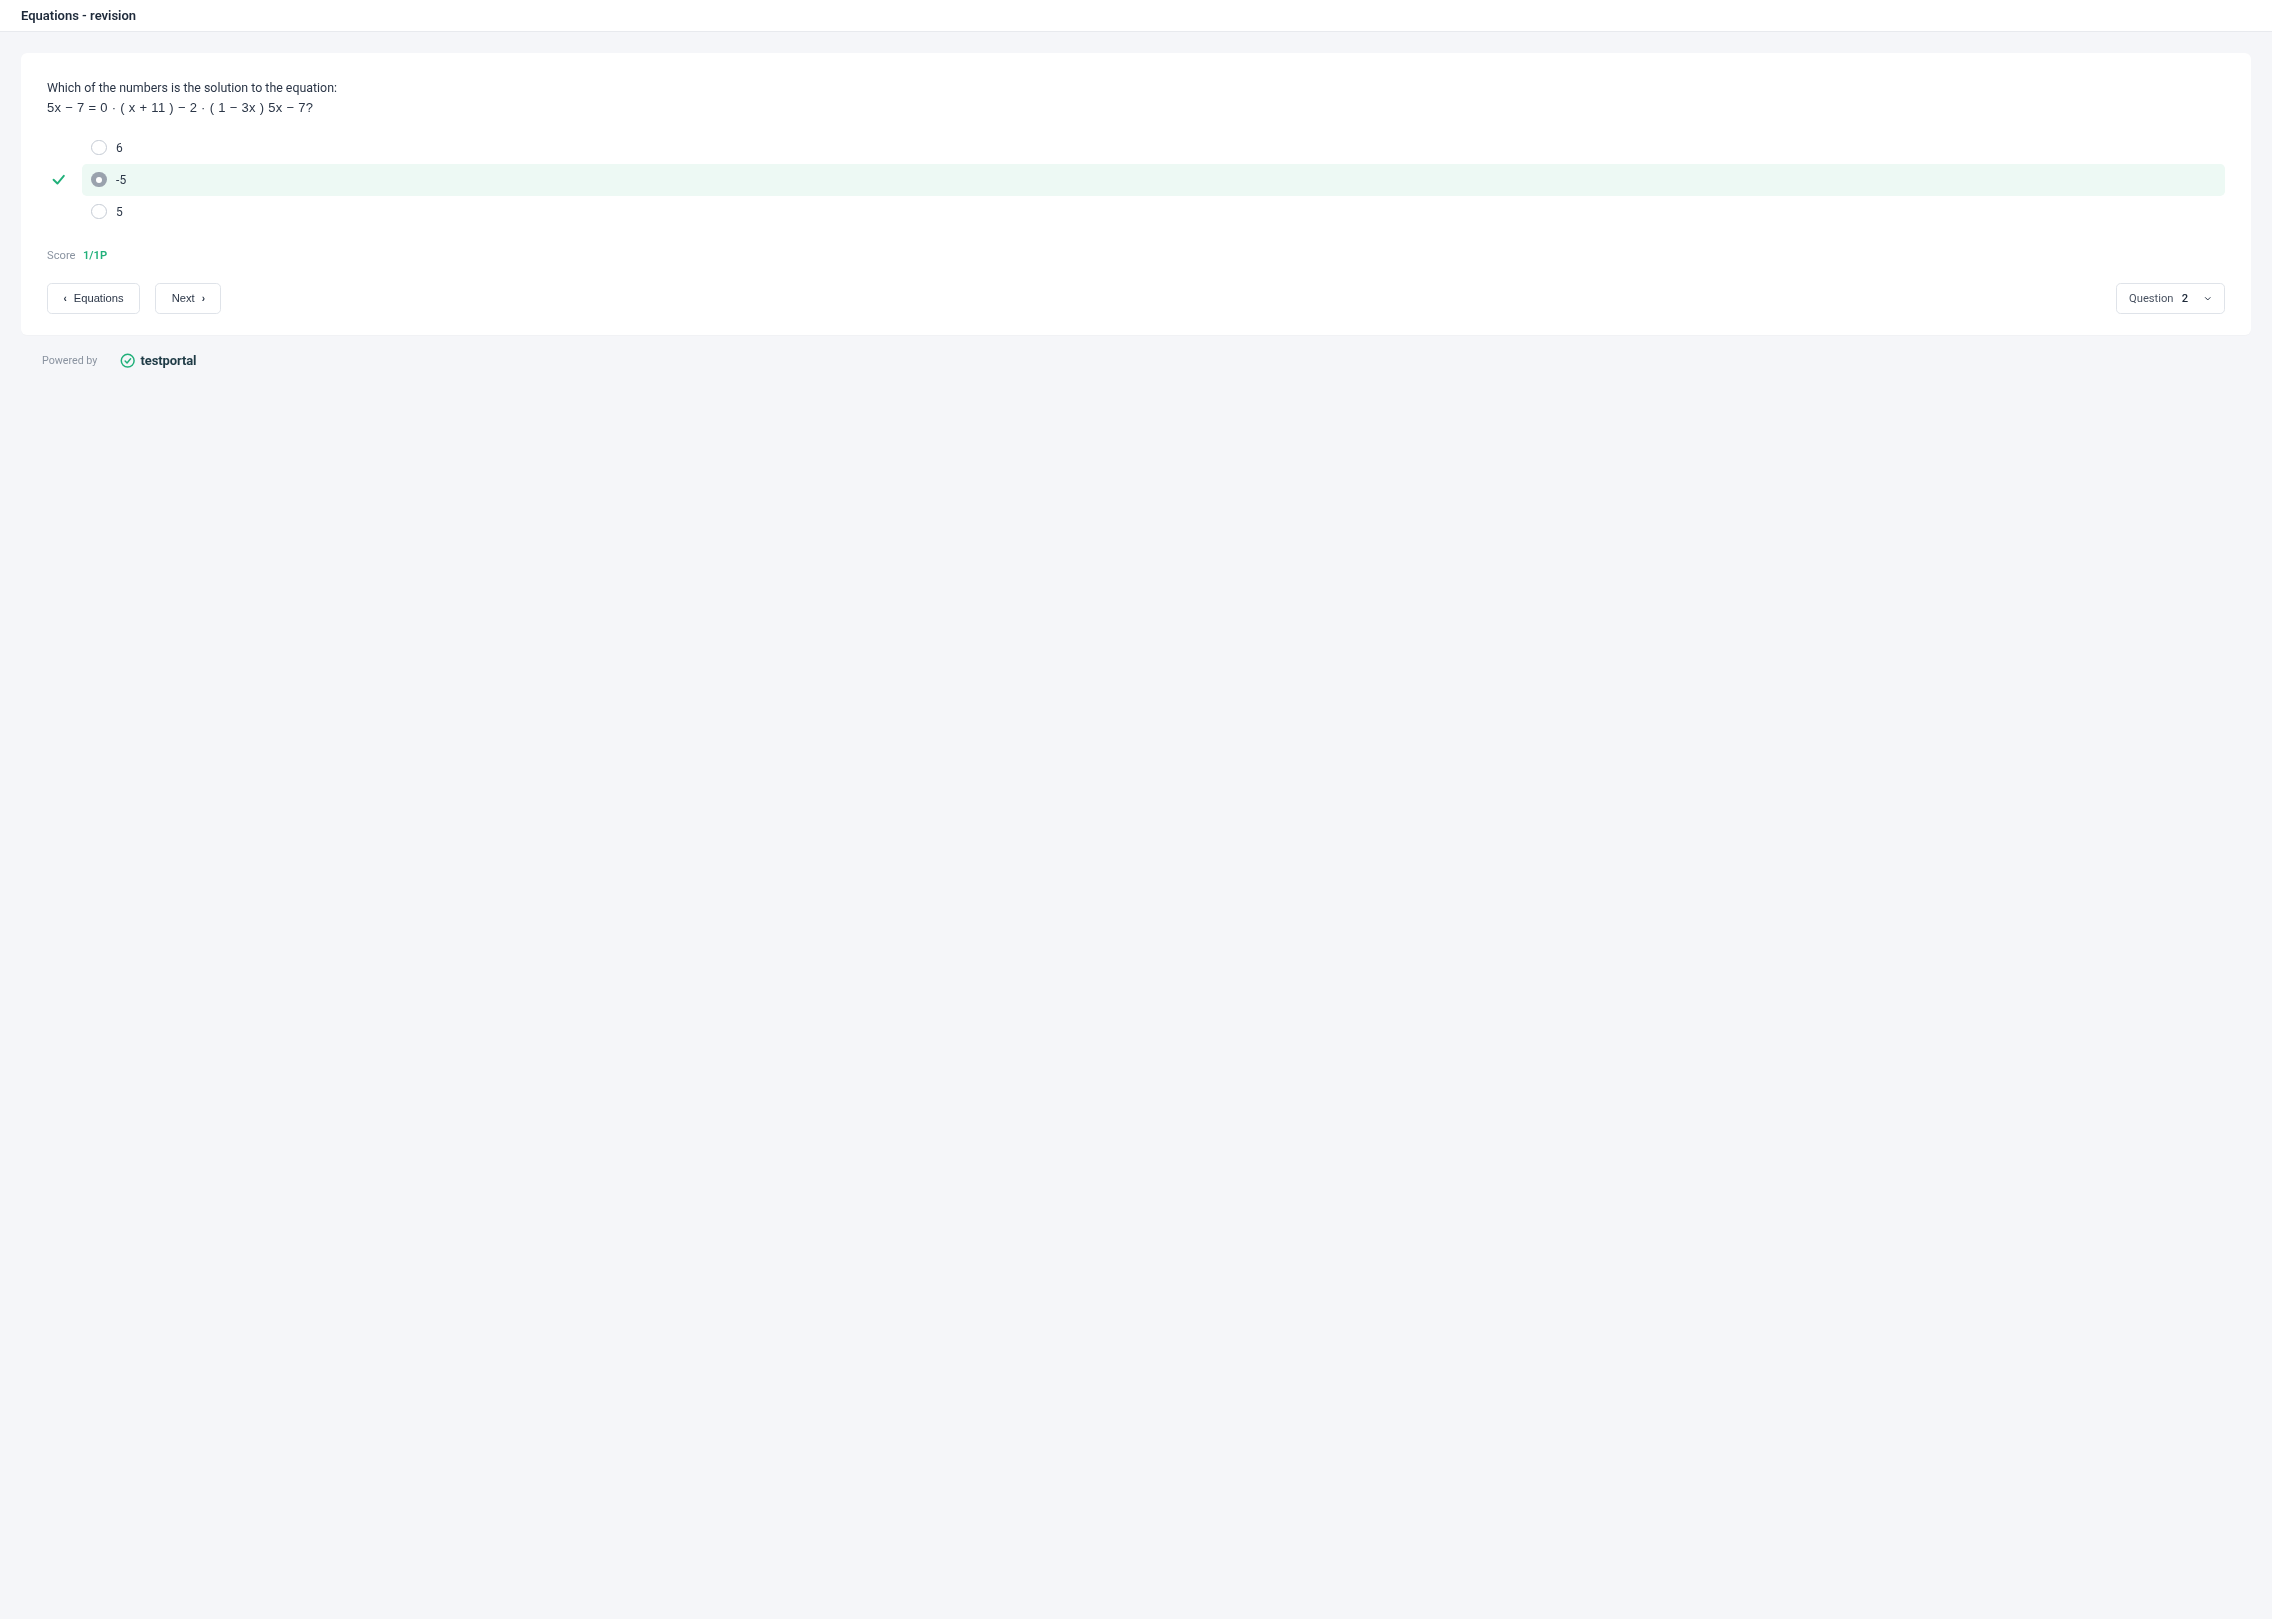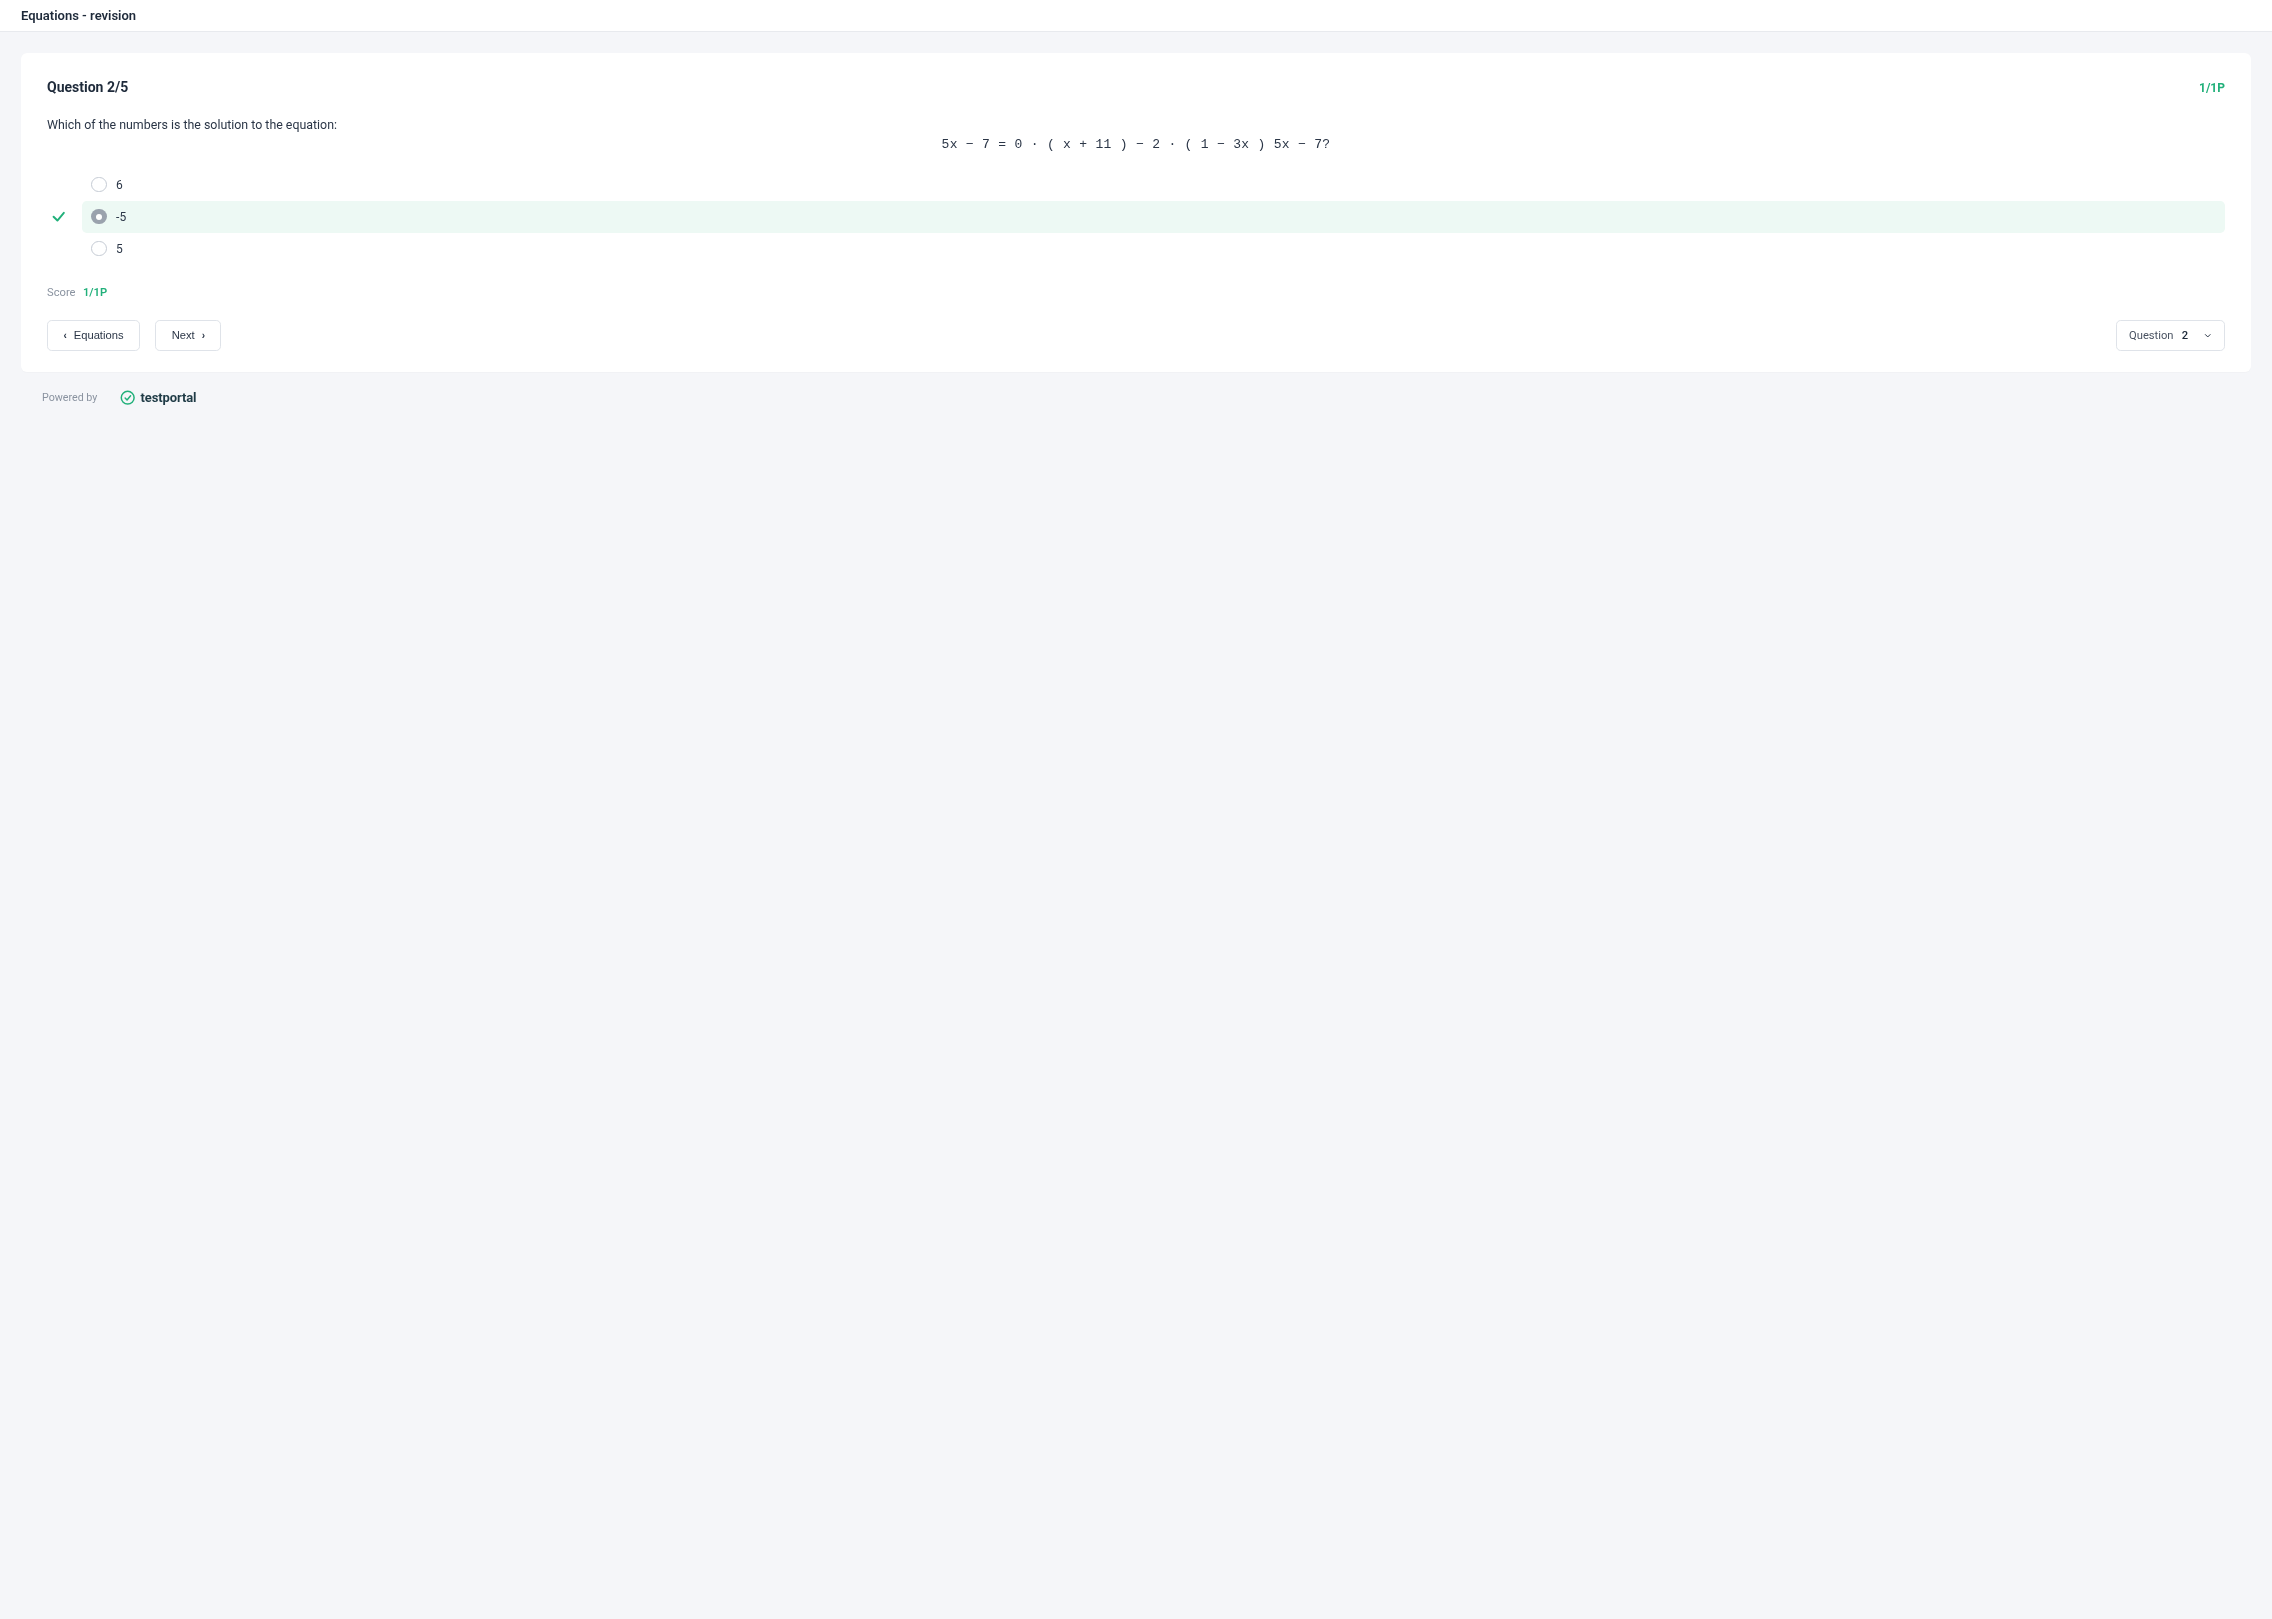--- a/index.html
+++ b/index.html
@@ -209,10 +209,6 @@
 <div class="page">
   <div class="card">
 
-    <div class="card-top">
-      <div class="question-label">Question 2/5</div>
-      <div class="points">1/1P</div>
-    </div>
 
     <div class="question-text">Which of the numbers is the solution to the equation:</div>
     <div class="equation">5x − 7 = 0 · ( x + 11 ) − 2 · ( 1 − 3x ) 5x − 7?</div>

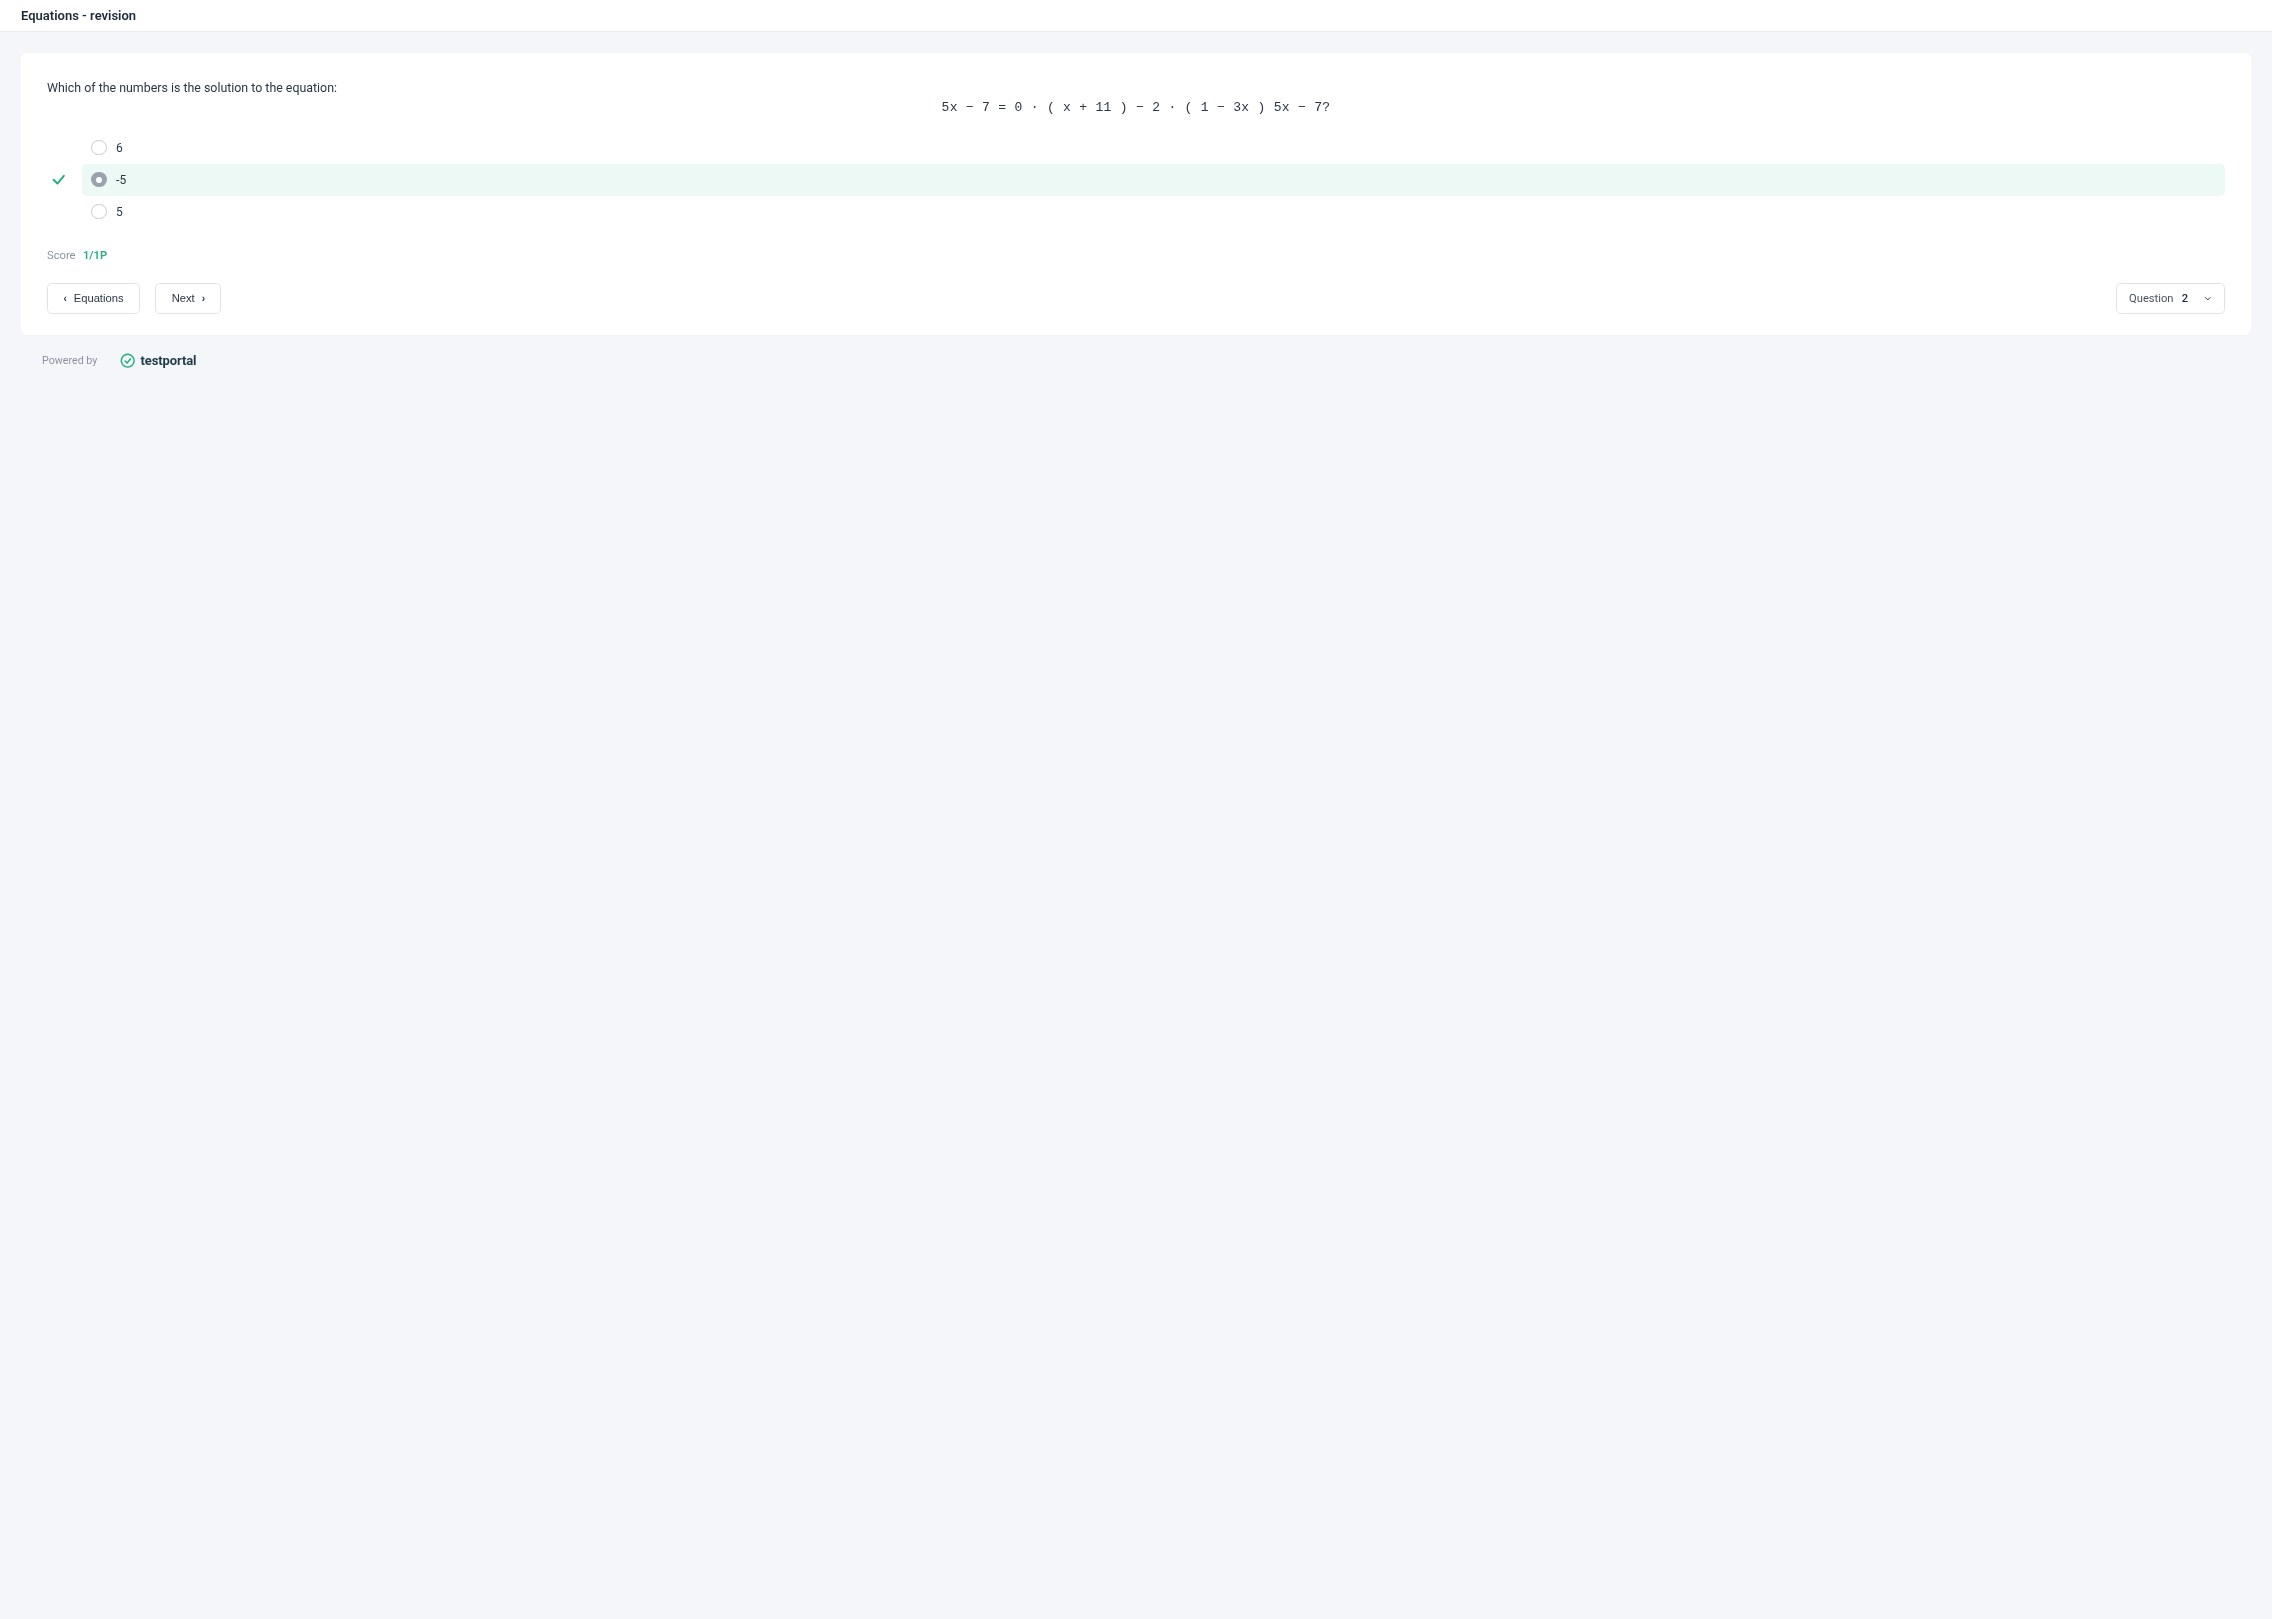--- a/index.html
+++ b/index.html
@@ -51,12 +51,11 @@
     margin-bottom: 2.4px;
   }
   .equation {
-    font-family: Liberation Mono, monospace;
+    font-family: Liberation Sans, sans-serif;
     font-size: 13px;
     color: #2b3647;
     margin-bottom: 16.6px;
     letter-spacing: 0.3px;
-    text-align: center;
   }
   .options {
     margin-bottom: 21px;

